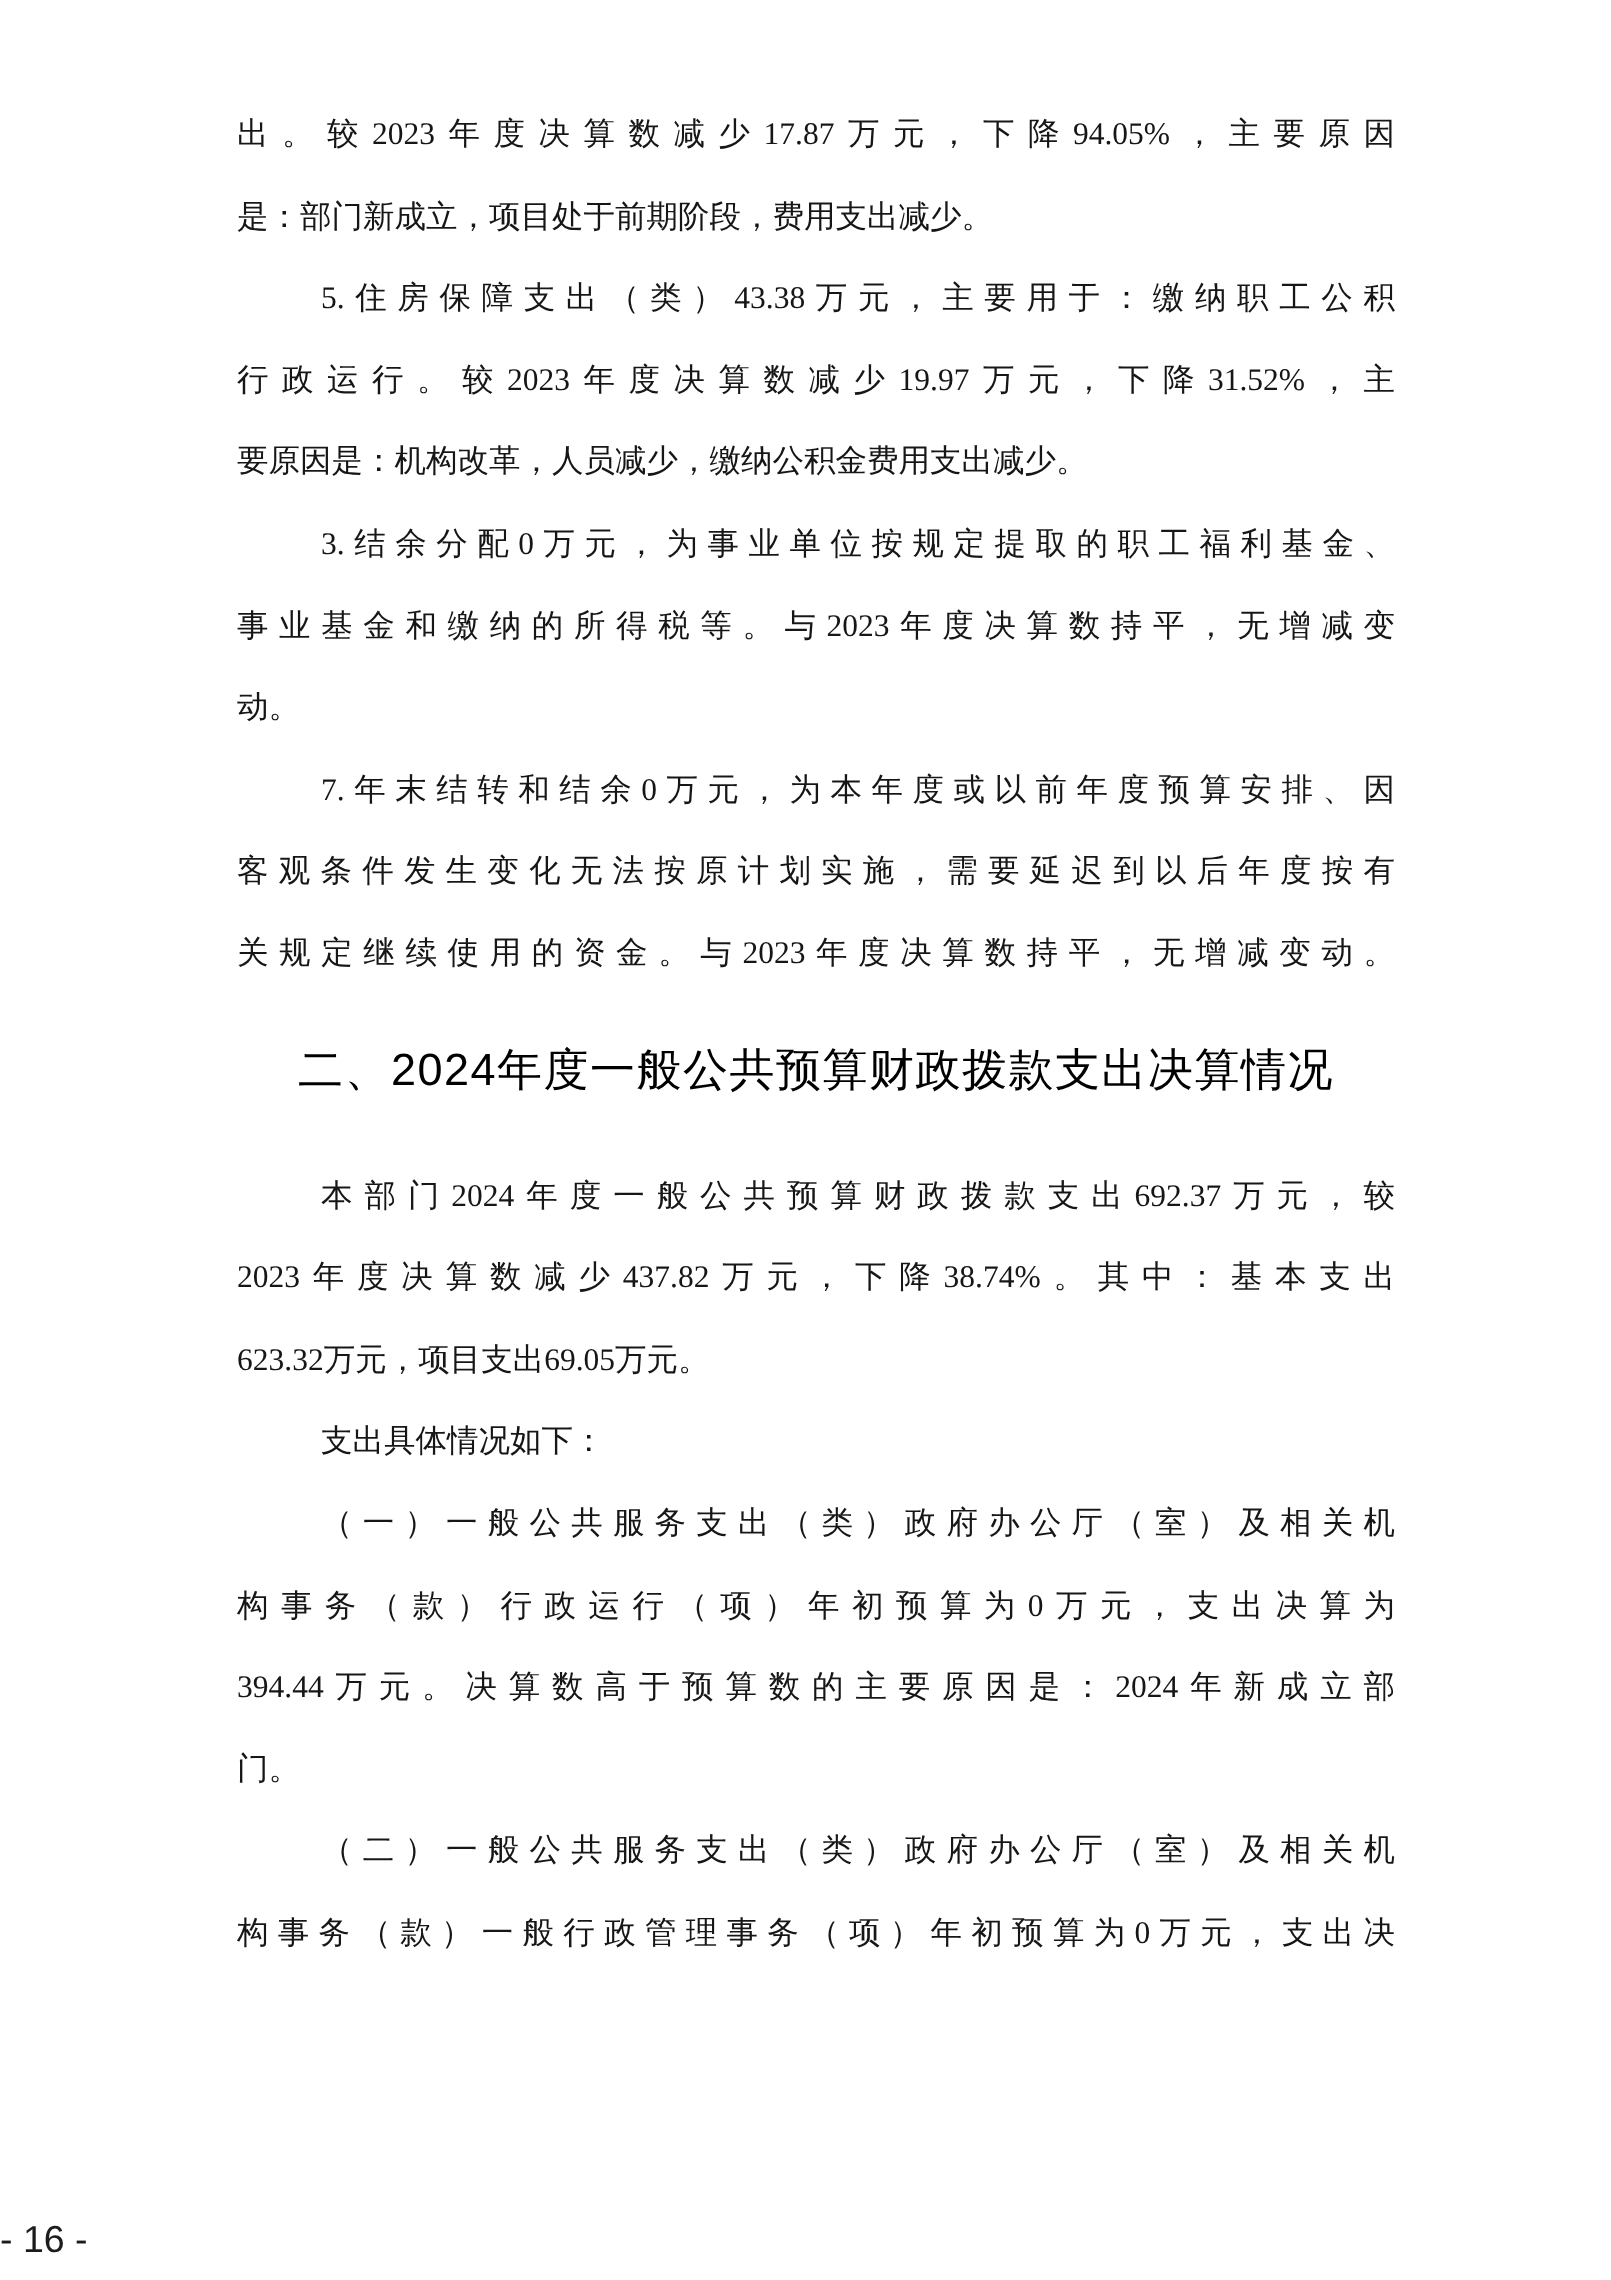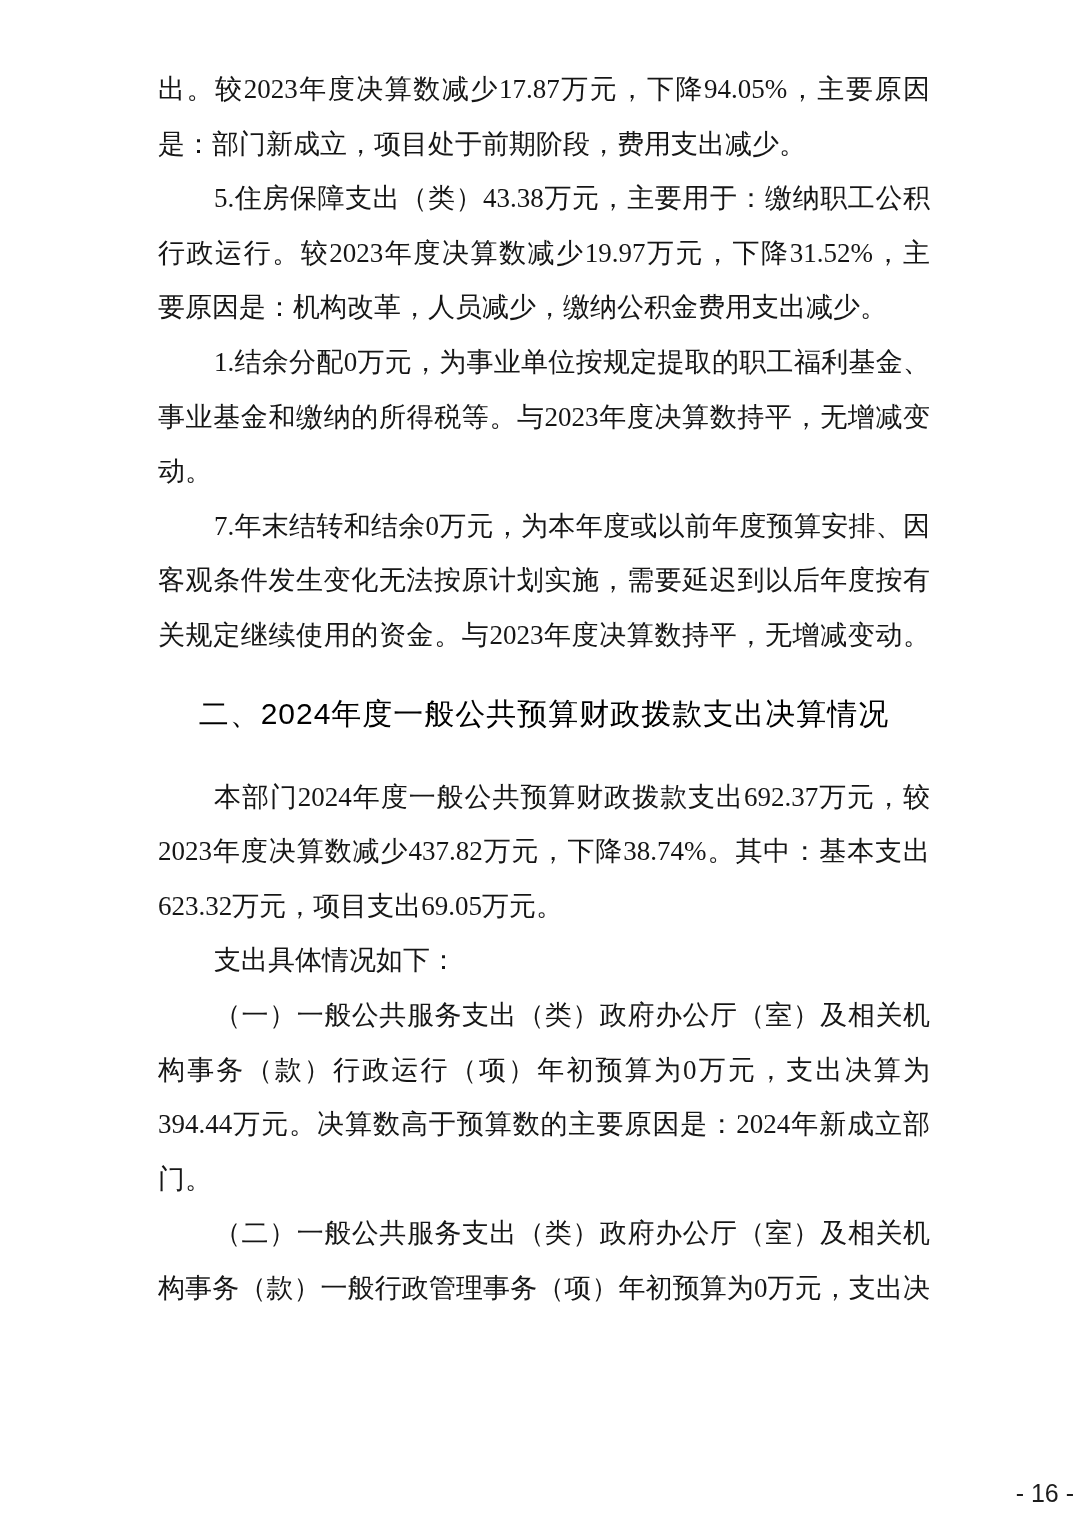--- a/index.html
+++ b/index.html
@@ -19,7 +19,7 @@
     width: 772px;
   }
   .line {
-    font-size: 27px;
+    font-size: 21px;
     height: 54.6px;
     line-height: 54.6px;
     overflow: hidden;

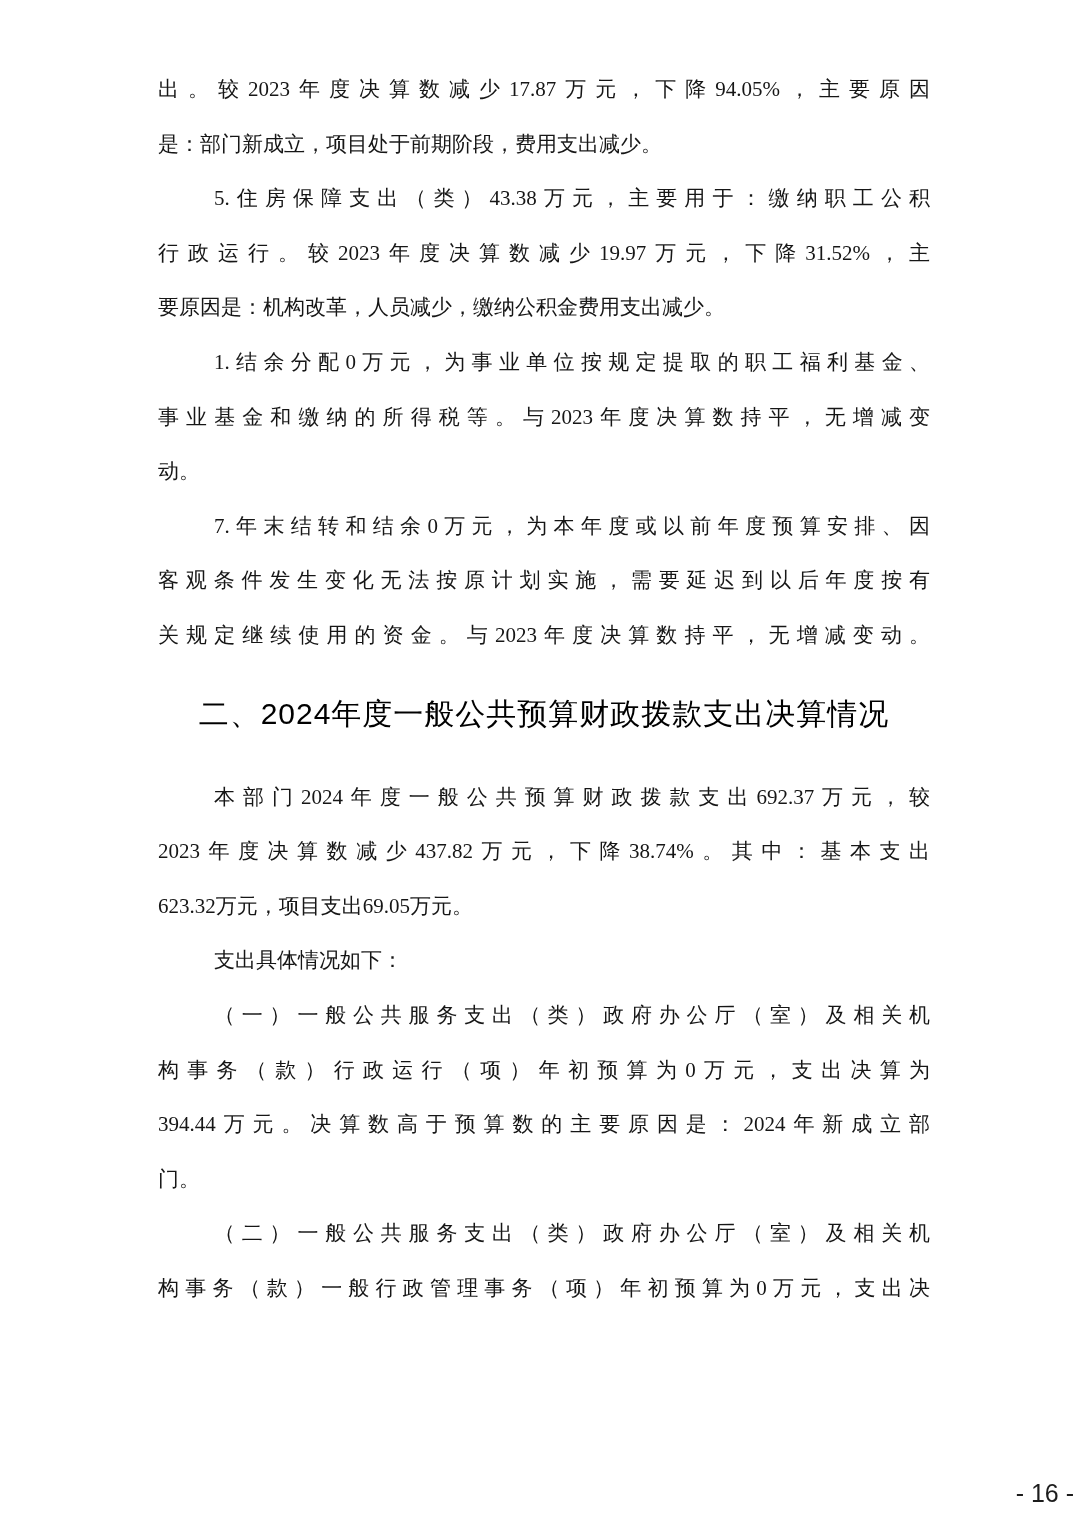--- a/index.html
+++ b/index.html
@@ -66,7 +66,7 @@
     <div class="line">行政运行。较2023年度决算数减少19.97万元，下降31.52%，主</div>
     <div class="line end">要原因是：机构改革，人员减少，缴纳公积金费用支出减少。</div>
 
-    <div class="line indent">1.结余分配0万元，为事业单位按规定提取的职工福利基金、</div>
+    <div class="line indent">3.结余分配0万元，为事业单位按规定提取的职工福利基金、</div>
     <div class="line">事业基金和缴纳的所得税等。与2023年度决算数持平，无增减变</div>
     <div class="line end">动。</div>
 

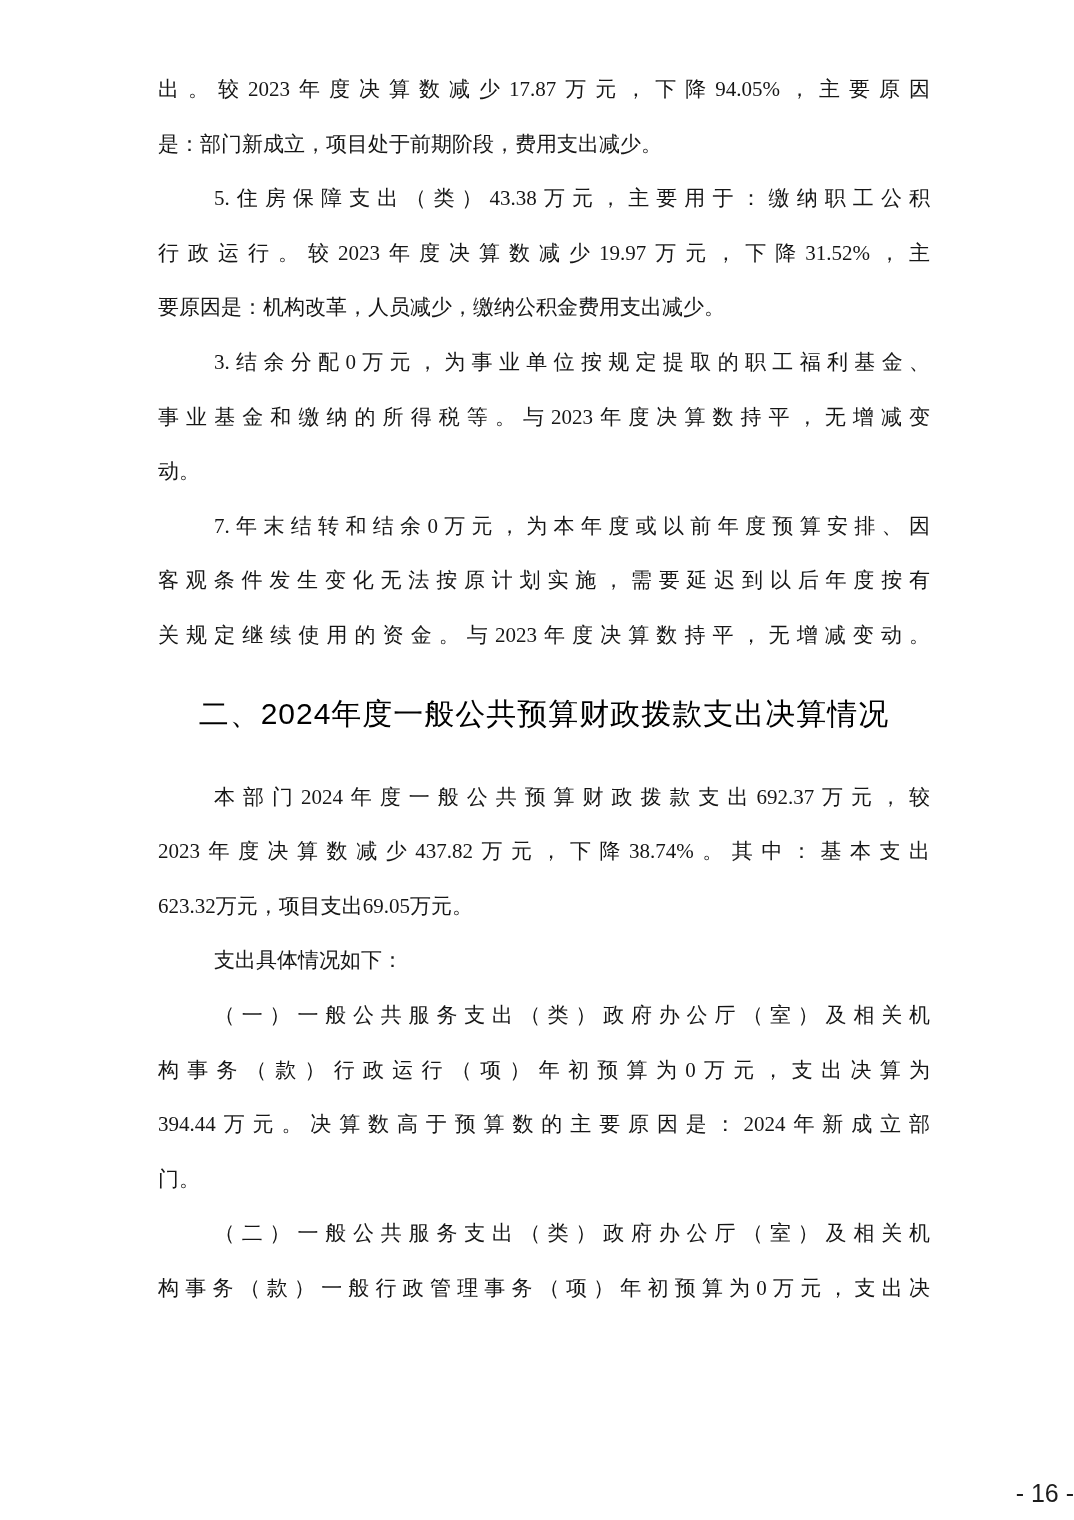--- a/index.html
+++ b/index.html
@@ -47,7 +47,7 @@
     left: 0;
     right: 0;
     bottom: 12px;
-    text-align: right;
+    text-align: left;
     font-family: "Liberation Sans", "DejaVu Sans", sans-serif;
     font-size: 25px;
     color: #1c1c1c;

